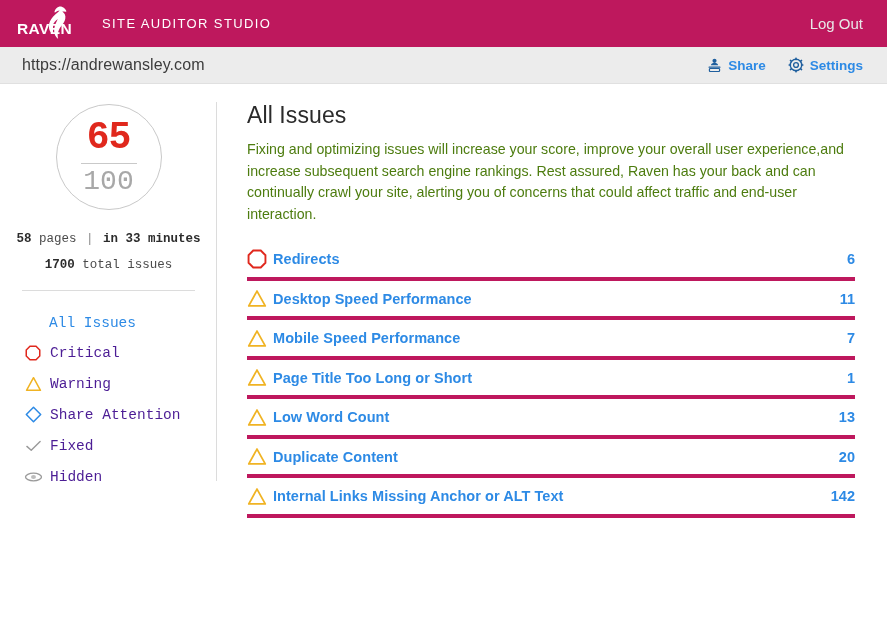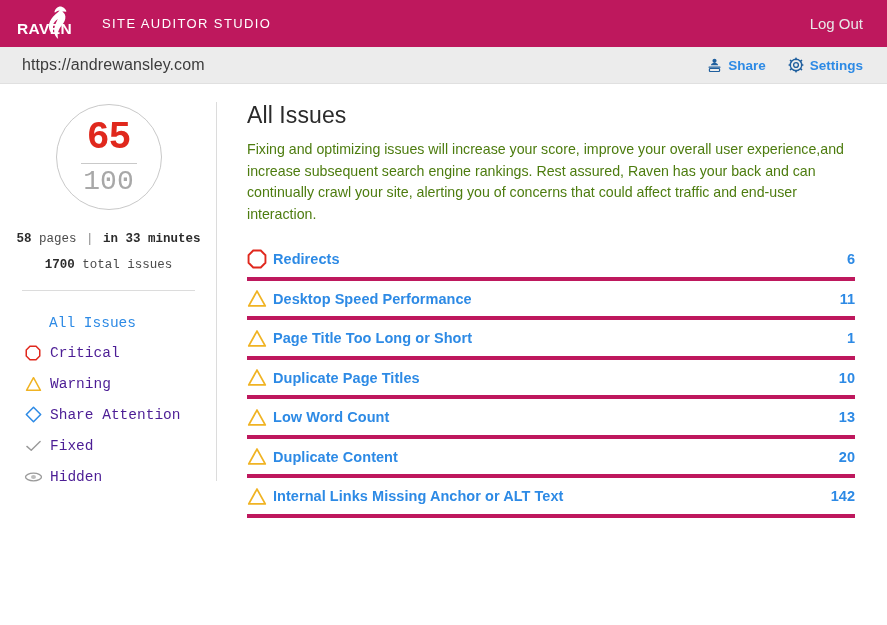--- a/index.html
+++ b/index.html
@@ -389,6 +389,15 @@
         <span class="issue-count">11</span>
       </div>
 
+      <div class="issue-row">
+        <span class="issue-ico">
+          <svg width="20" height="19" viewBox="0 0 18 17" aria-hidden="true">
+            <polygon points="9,1.8 16.4,15.2 1.6,15.2" fill="none" stroke="#f0b323" stroke-width="1.6" stroke-linejoin="round"></polygon>
+          </svg>
+        </span>
+        <span class="issue-label">Mobile Speed Performance</span>
+        <span class="issue-count">7</span>
+      </div>
 
       <div class="issue-row">
         <span class="issue-ico">

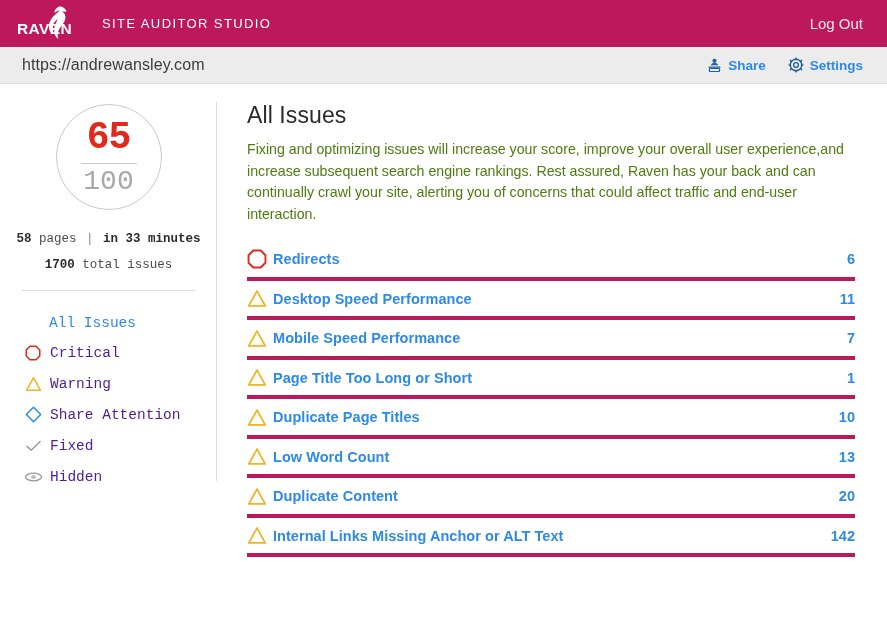--- a/index.html
+++ b/index.html
@@ -409,15 +409,6 @@
         <span class="issue-count">1</span>
       </div>
 
-      <div class="issue-row">
-        <span class="issue-ico">
-          <svg width="20" height="19" viewBox="0 0 18 17" aria-hidden="true">
-            <polygon points="9,1.8 16.4,15.2 1.6,15.2" fill="none" stroke="#f0b323" stroke-width="1.6" stroke-linejoin="round"></polygon>
-          </svg>
-        </span>
-        <span class="issue-label">Duplicate Page Titles</span>
-        <span class="issue-count">10</span>
-      </div>
 
 
       <div class="issue-row">

